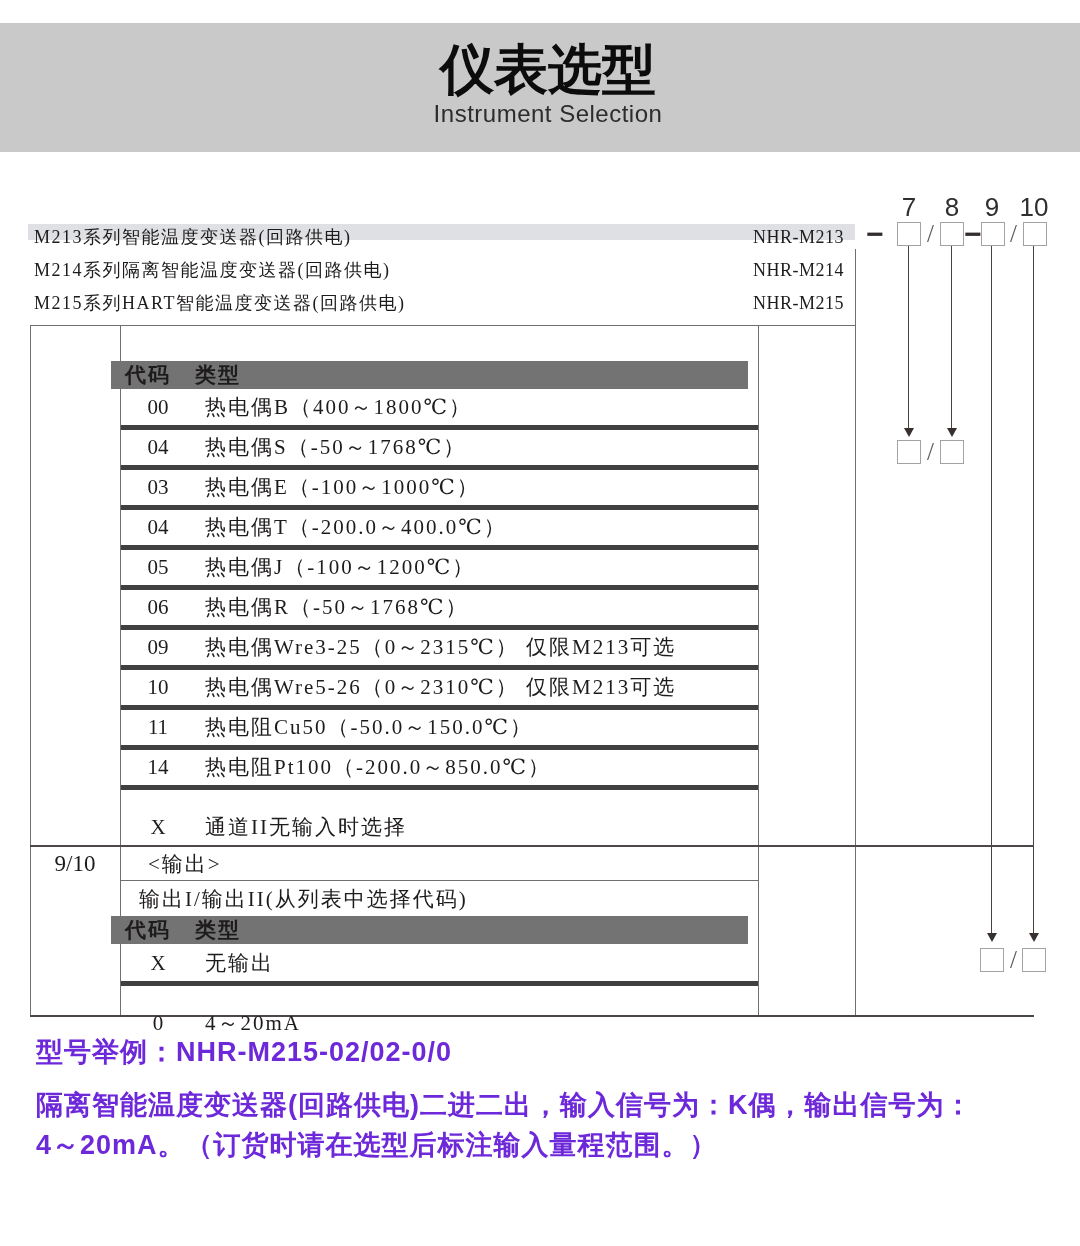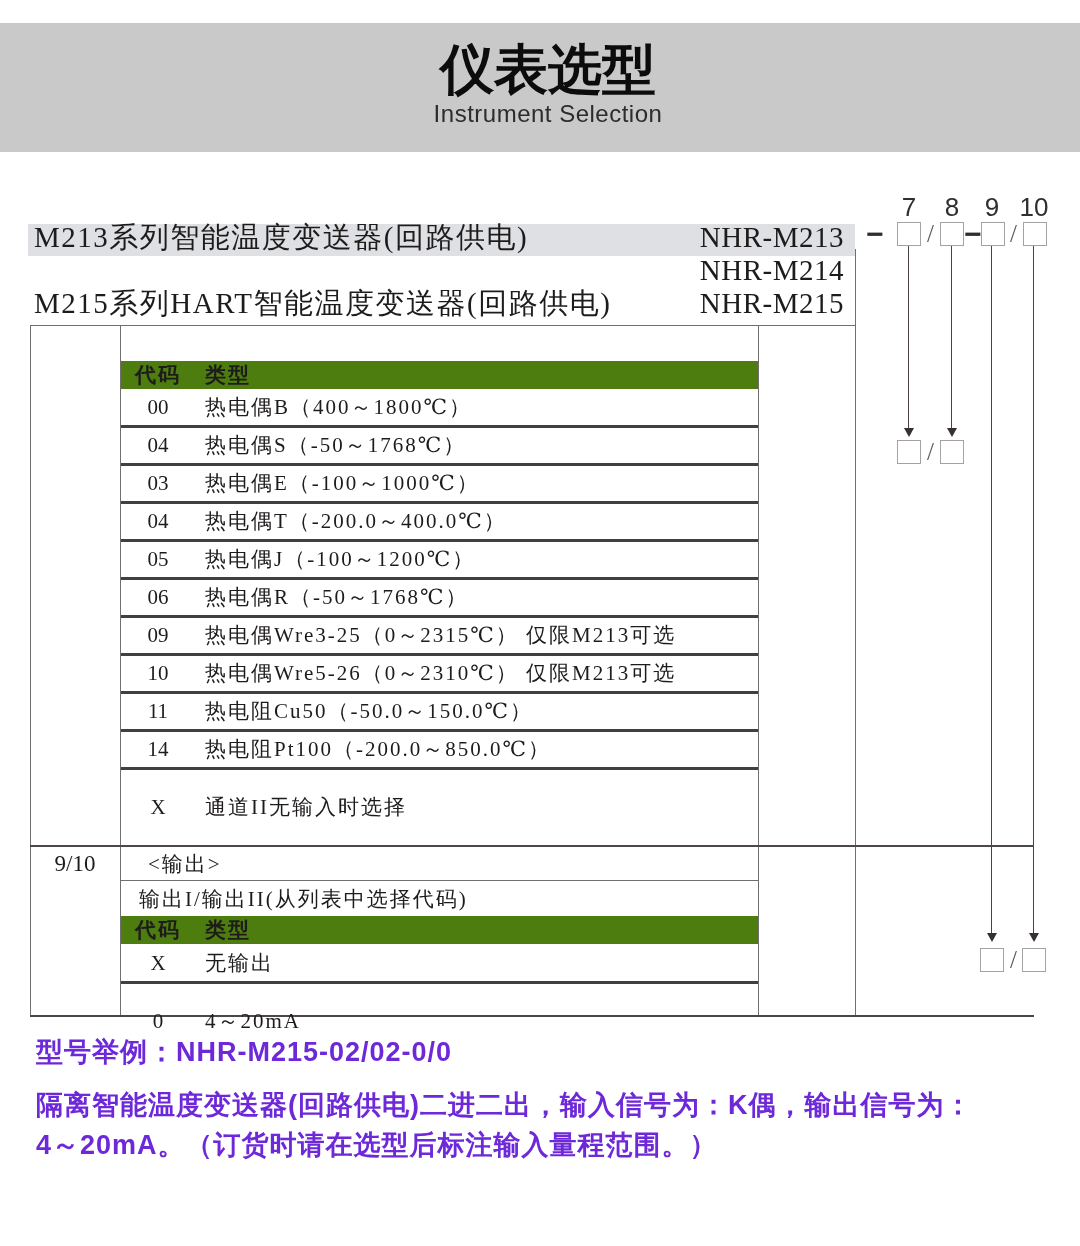--- a/index.html
+++ b/index.html
@@ -23,7 +23,7 @@
   }
 
   
-  .prod-row{left:28px;width:827px;height:32px;line-height:26px;font-size:29px;font-family:Liberation Serif, serif;}
+  .prod-row{left:28px;width:827px;height:16px;line-height:26px;font-size:18px;font-family:Liberation Serif, serif;}
   .prod-row .prod-name{position:absolute;left:6px;top:0;letter-spacing:1.5px;white-space:nowrap;}
   .prod-row .prod-model{position:absolute;right:11px;top:0;letter-spacing:0.5px;}
   .prod-row.hl{background:#dfe0e3;}

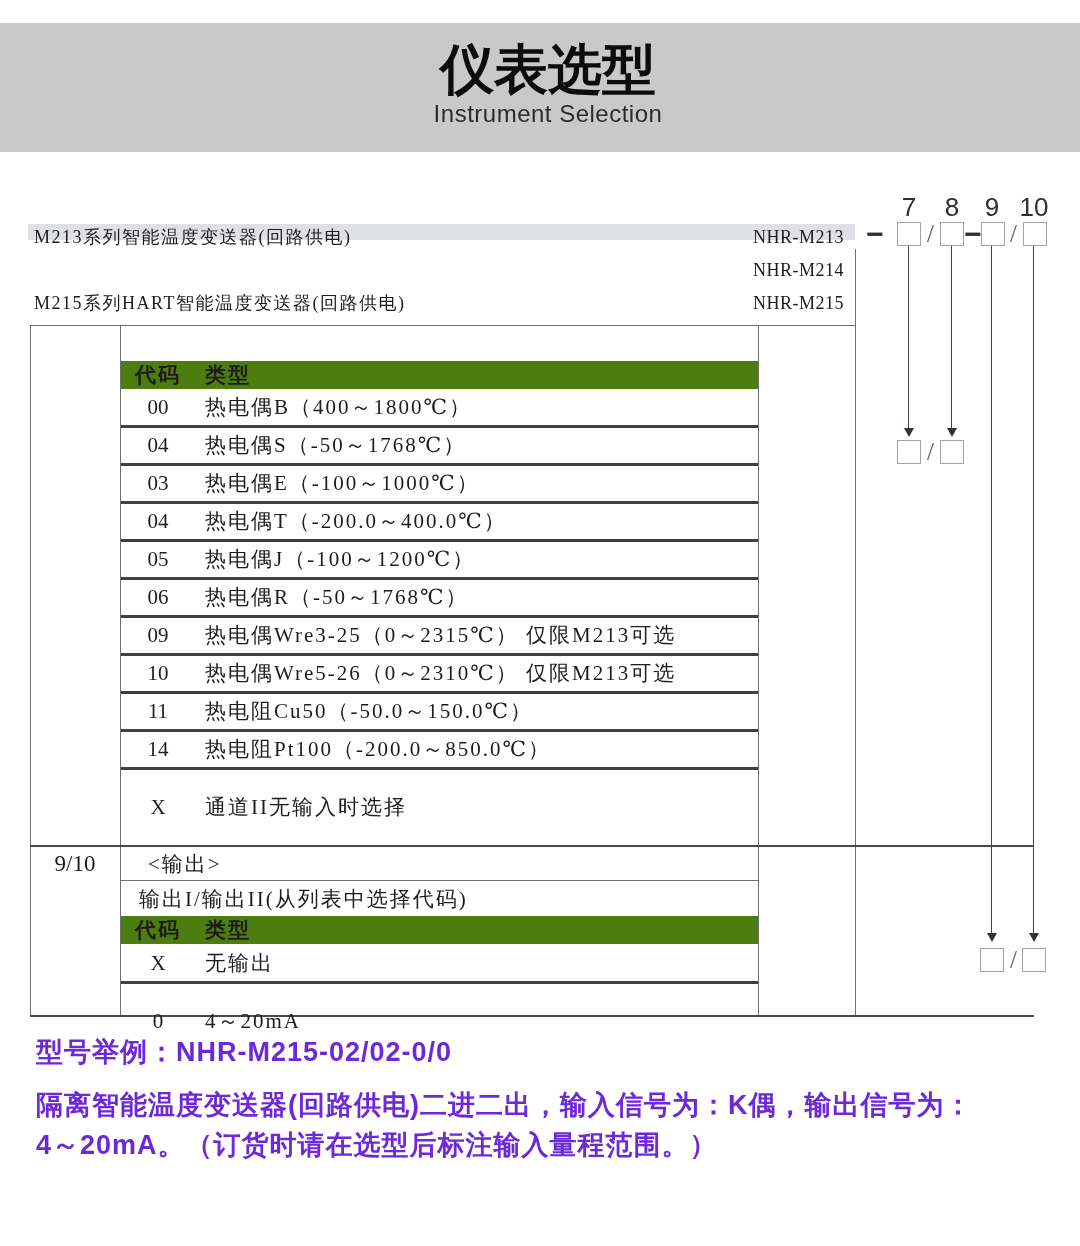--- a/index.html
+++ b/index.html
@@ -77,6 +77,7 @@
     <span class="prod-model">NHR-M213</span>
   </div>
   <div class="abs prod-row" style="top:257px;">
+    <span class="prod-name">M214系列隔离智能温度变送器(回路供电)</span>
     <span class="prod-model">NHR-M214</span>
   </div>
   <div class="abs prod-row" style="top:290px;">

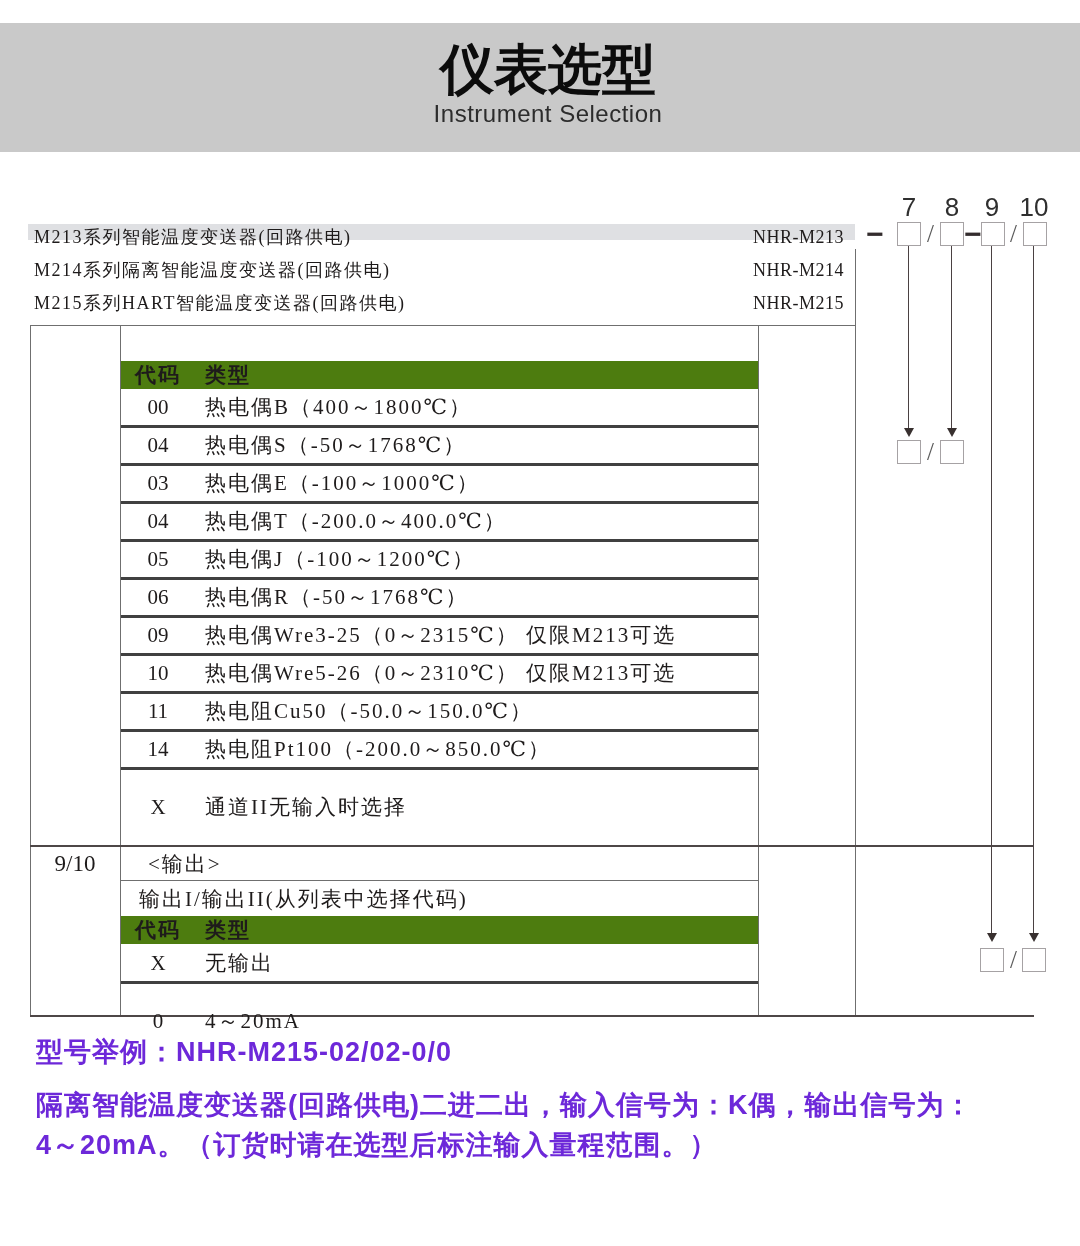--- a/index.html
+++ b/index.html
@@ -34,7 +34,7 @@
   .hline.dark,.vline.dark{background:#4e4747;}
 
   
-  .band{left:121px;width:637px;background:#4d7c0f;font-size:21px;font-weight:700;}
+  .band{left:111px;width:637px;background:#737373;font-size:21px;font-weight:700;}
   .band .col-code{display:inline-block;width:74px;text-align:center;letter-spacing:2px;}
   .band .col-type{display:inline-block;padding-left:10px;letter-spacing:2px;}
 

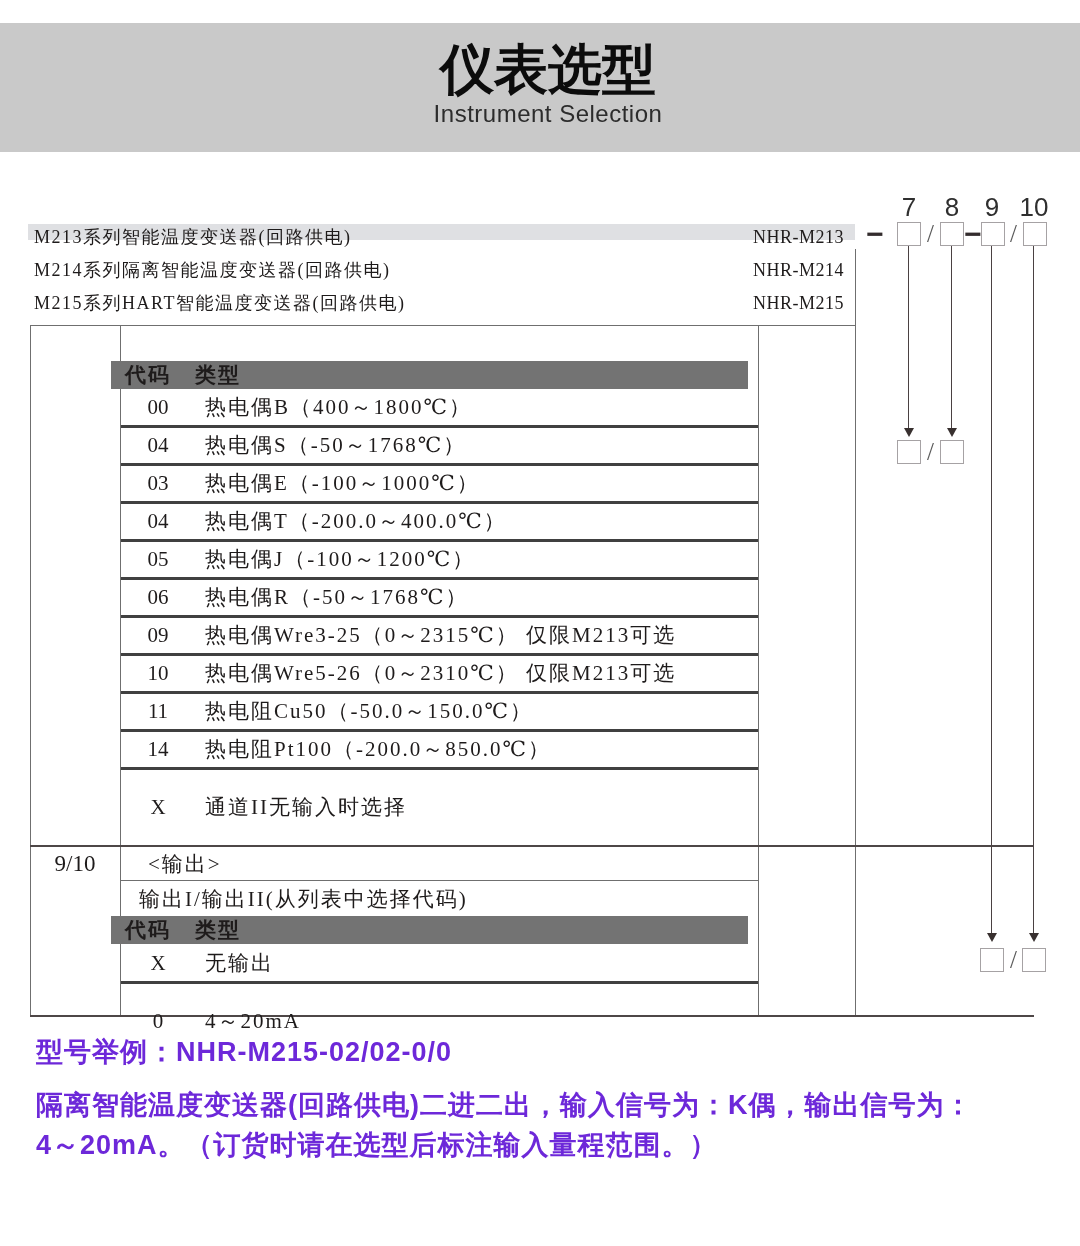--- a/index.html
+++ b/index.html
@@ -39,7 +39,7 @@
   .band .col-type{display:inline-block;padding-left:10px;letter-spacing:2px;}
 
   .rows{left:121px;width:637px;}
-  .trow{height:35px;line-height:35px;border-bottom:3px solid #404040;font-size:21px;white-space:nowrap;}
+  .trow{height:35px;line-height:35px;border-bottom:5px solid #404040;font-size:21px;white-space:nowrap;}
   .trow:last-child{border-bottom:none;margin-top:20px;}
   .trow .c-code{display:inline-block;width:74px;text-align:center;vertical-align:top;}
   .trow .c-type{display:inline-block;padding-left:10px;letter-spacing:2px;vertical-align:top;}

